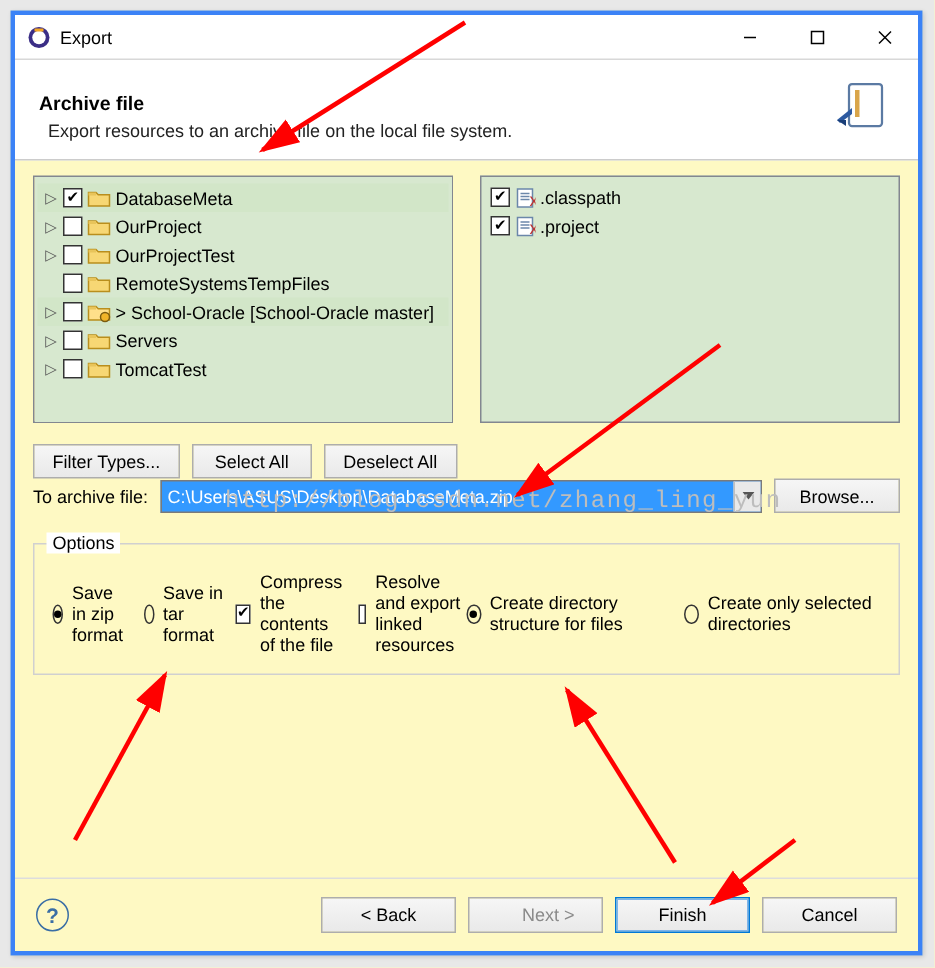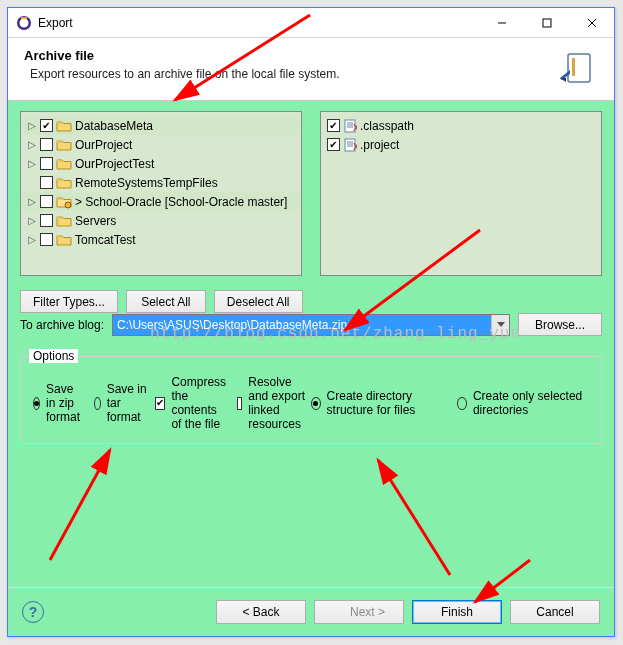--- a/index.html
+++ b/index.html
@@ -8,8 +8,8 @@
 
   .dialog {
     width: 100%; height: 100%;
-    background: #86efac;
-    border: 1px solid #3b82f6;
+    background: #fef9c3;
+    border: 3px solid #3b82f6;
     display: flex; flex-direction: column;
     box-shadow: 1px 1px 3px rgba(0,0,0,0.15);
   }

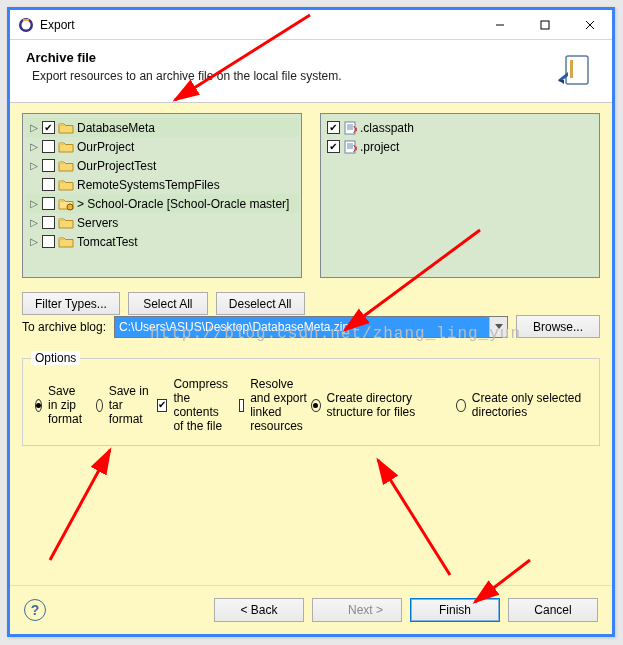--- a/index.html
+++ b/index.html
@@ -31,7 +31,7 @@
     display: flex; position: relative;
   }
   .banner-left { flex: 1; }
-  .banner-title { font-size: 13px; font-weight: 700; color: #000; margin-bottom: 4px; }
+  .banner-title { font-size: 13px; font-weight: 700; color: #000; margin-bottom: 4px; margin-top: 11px; }
   .banner-sub { font-size: 12px; color: #222; padding-left: 6px; }
   .banner-icon { width: 40px; height: 40px; }
 

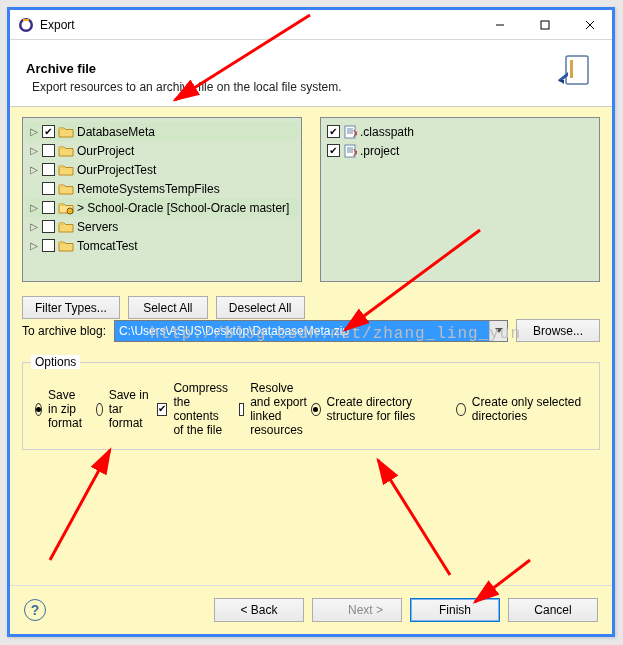--- a/index.html
+++ b/index.html
@@ -286,7 +286,7 @@
     </div>
 
     <div class="path-row">
-      <span class="path-label">To archive blog:</span>
+      <span class="path-label">To archive file:</span>
       <span class="combo">
         <input type="text" value="C:\Users\ASUS\Desktop\DatabaseMeta.zip" style="">
         <span class="dd">

